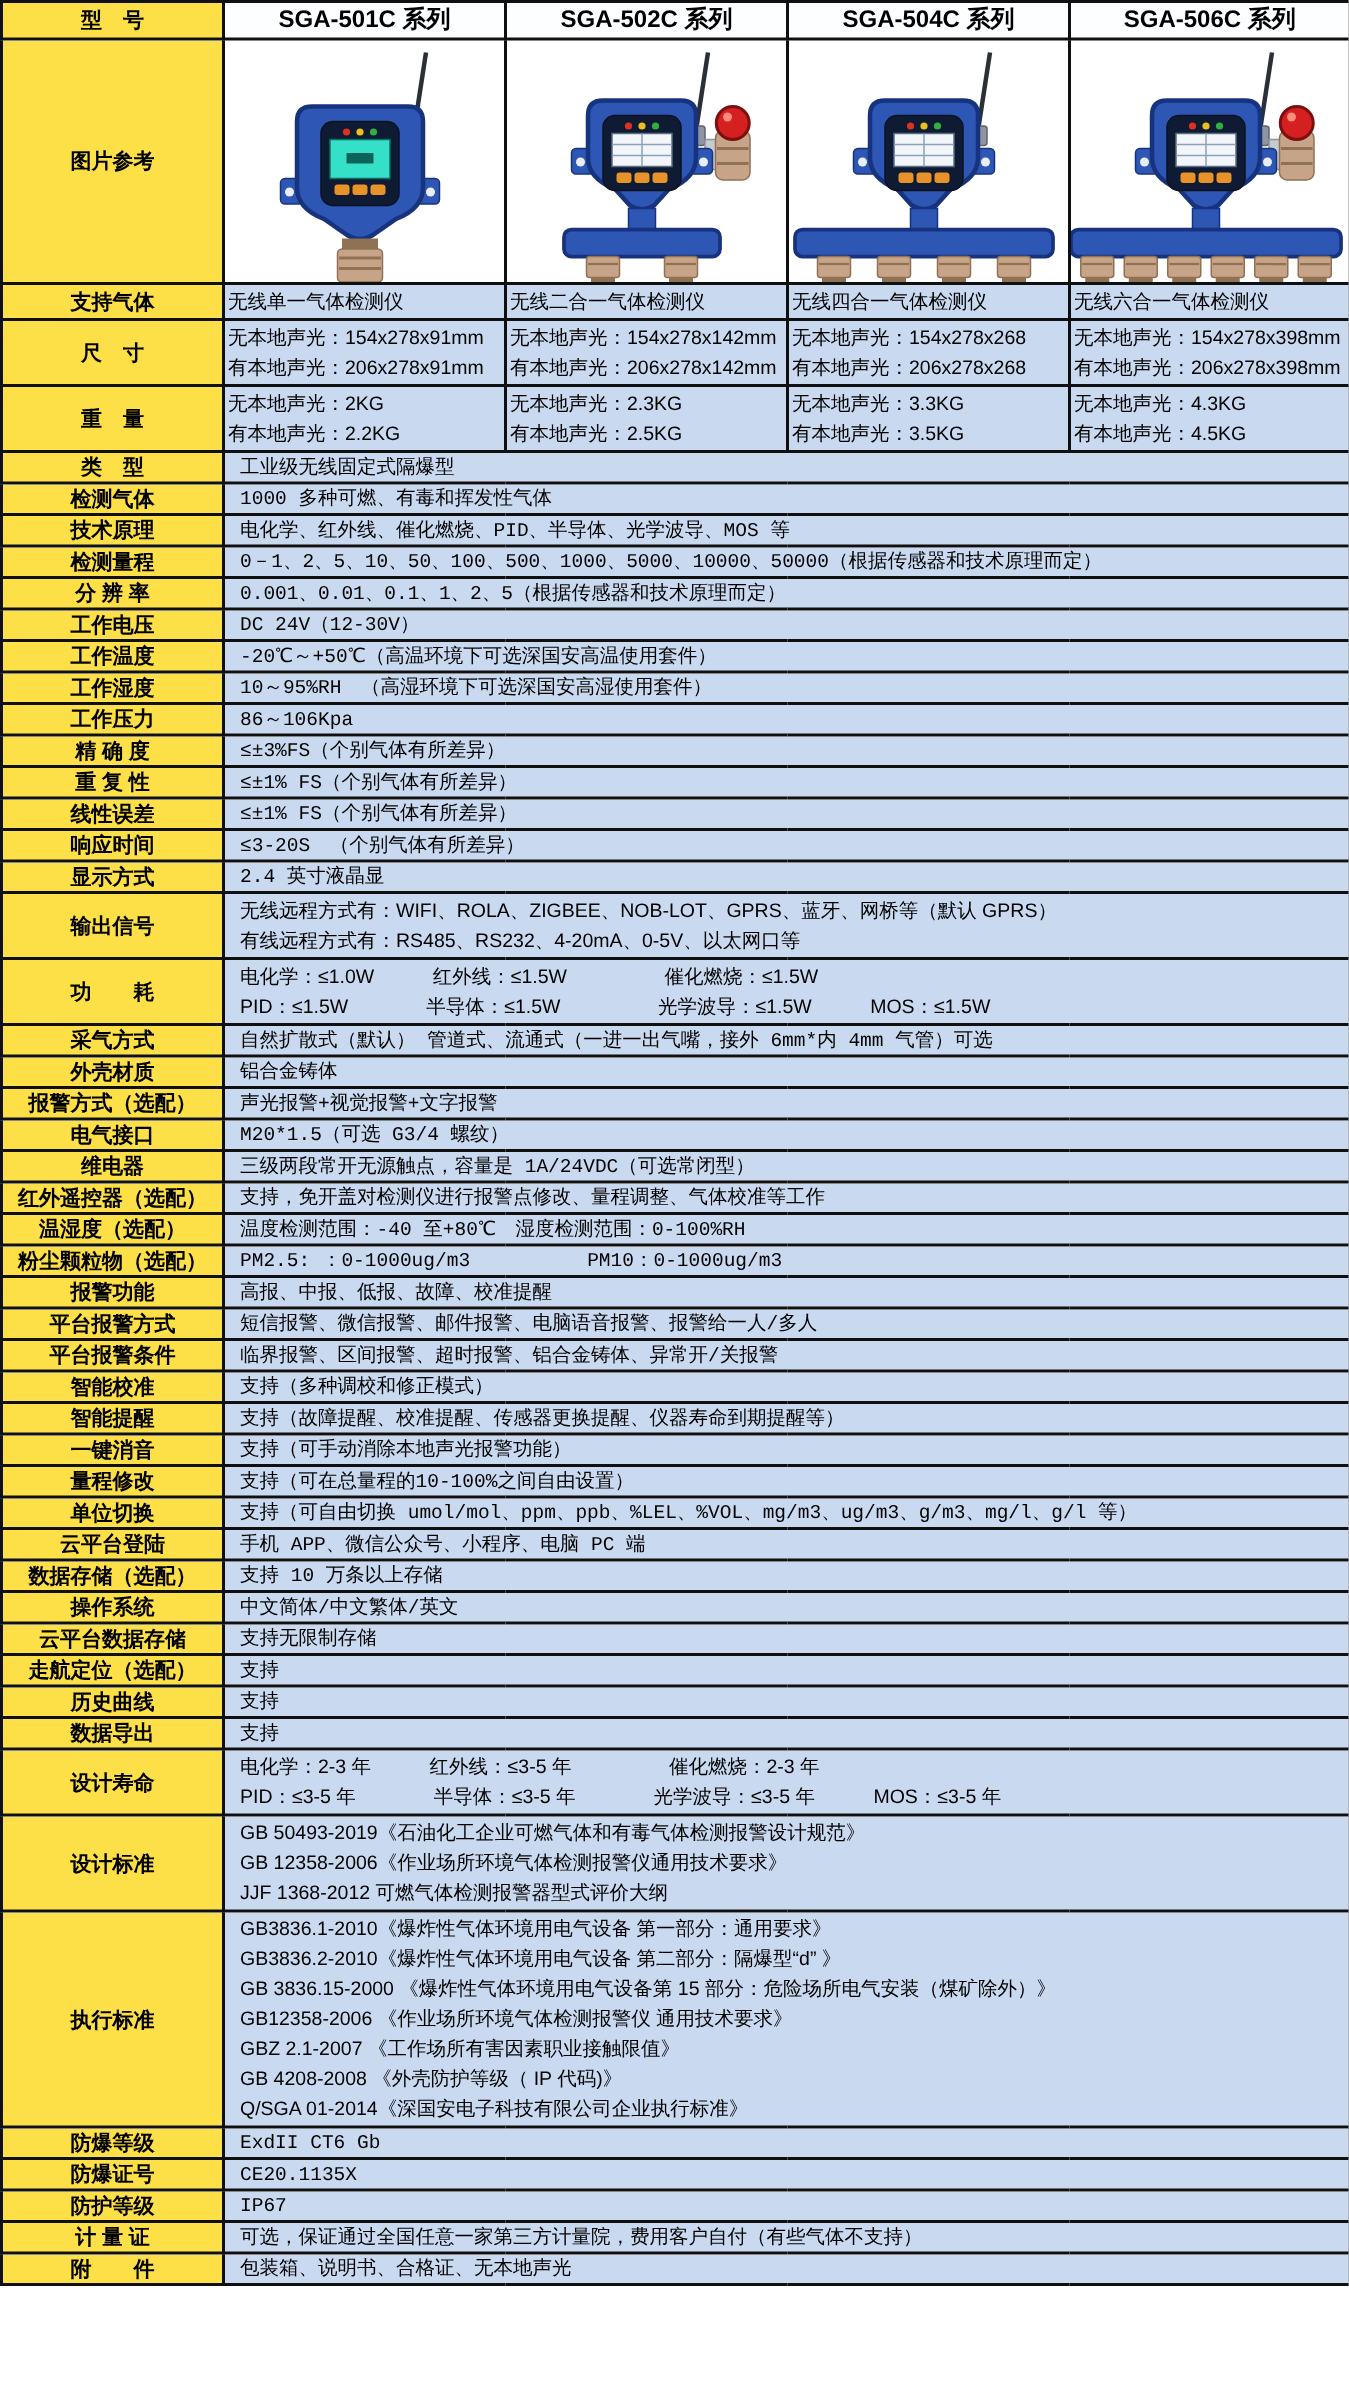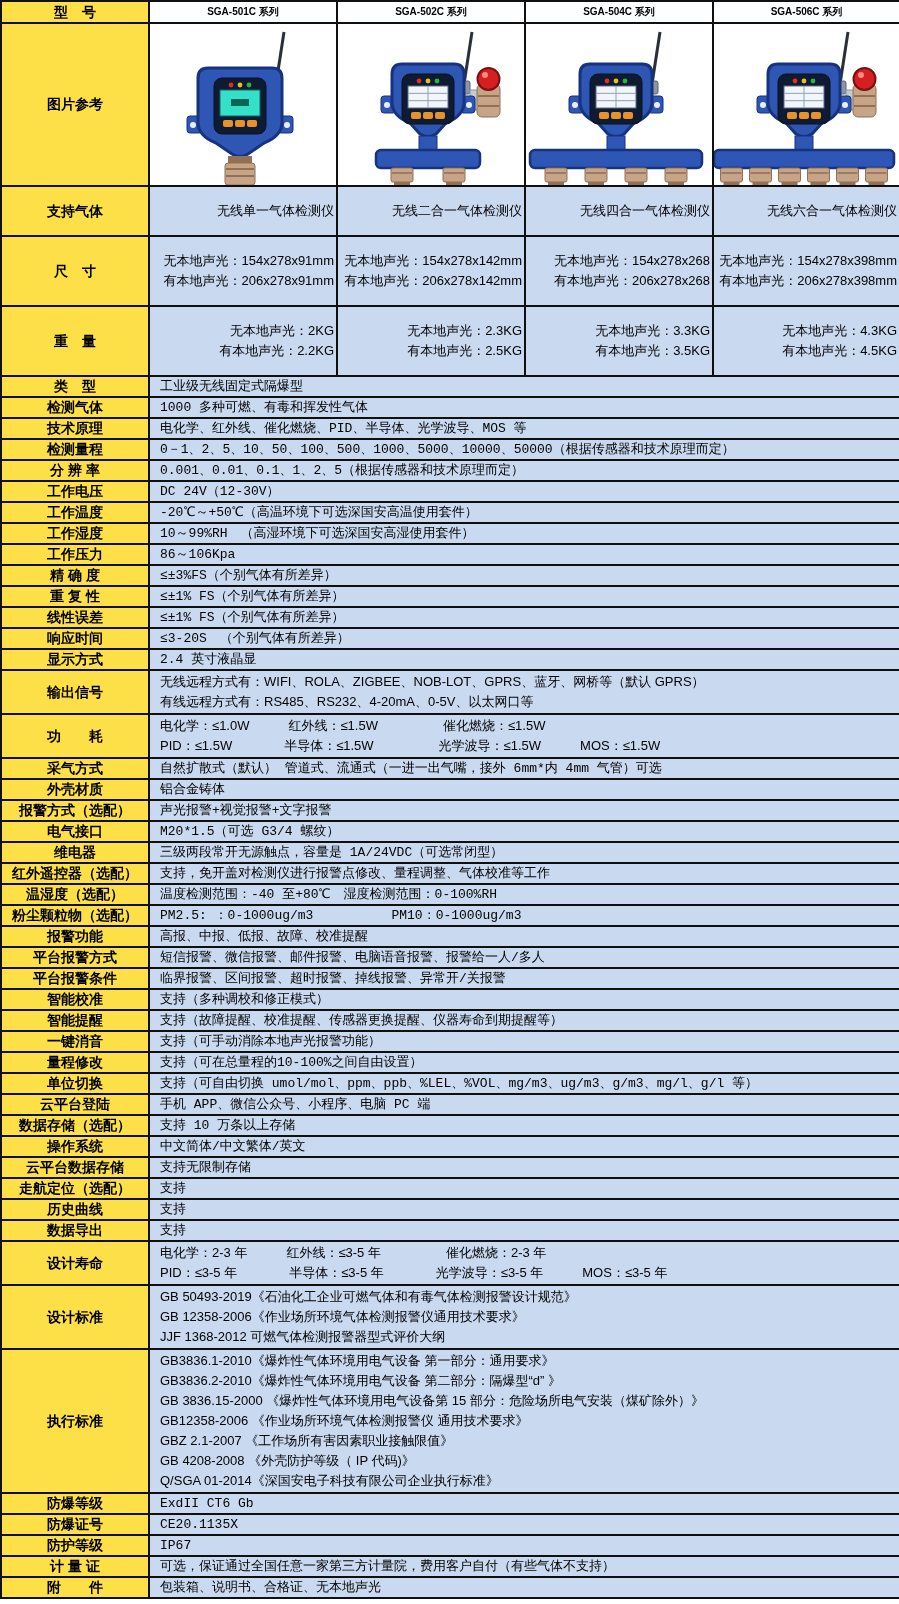--- a/index.html
+++ b/index.html
@@ -8,7 +8,7 @@
   td{border:2px solid #101010;vertical-align:middle;overflow:hidden;}
   td.label-cell{background:#fde047;font-weight:bold;text-align:center;font-size:14px;color:#000;
     padding:1px 2px;white-space:pre-wrap;line-height:17px;}
-  td.model-cell{background:#FDFEFF;font-weight:bold;text-align:center;font-size:10px;height:18px;padding:1px 0;}
+  td.model-cell{background:#FDFEFF;font-weight:bold;text-align:center;font-size:16px;height:18px;padding:1px 0;}
   td.img-cell{background:#FFFFFF;height:161px;text-align:center;padding:0;}
   td.quad-cell{background:#C9D9F0;text-align:right;font-size:13px;padding:14px 2px;}
   td.quad-cell div{line-height:20px;white-space:pre-wrap;}

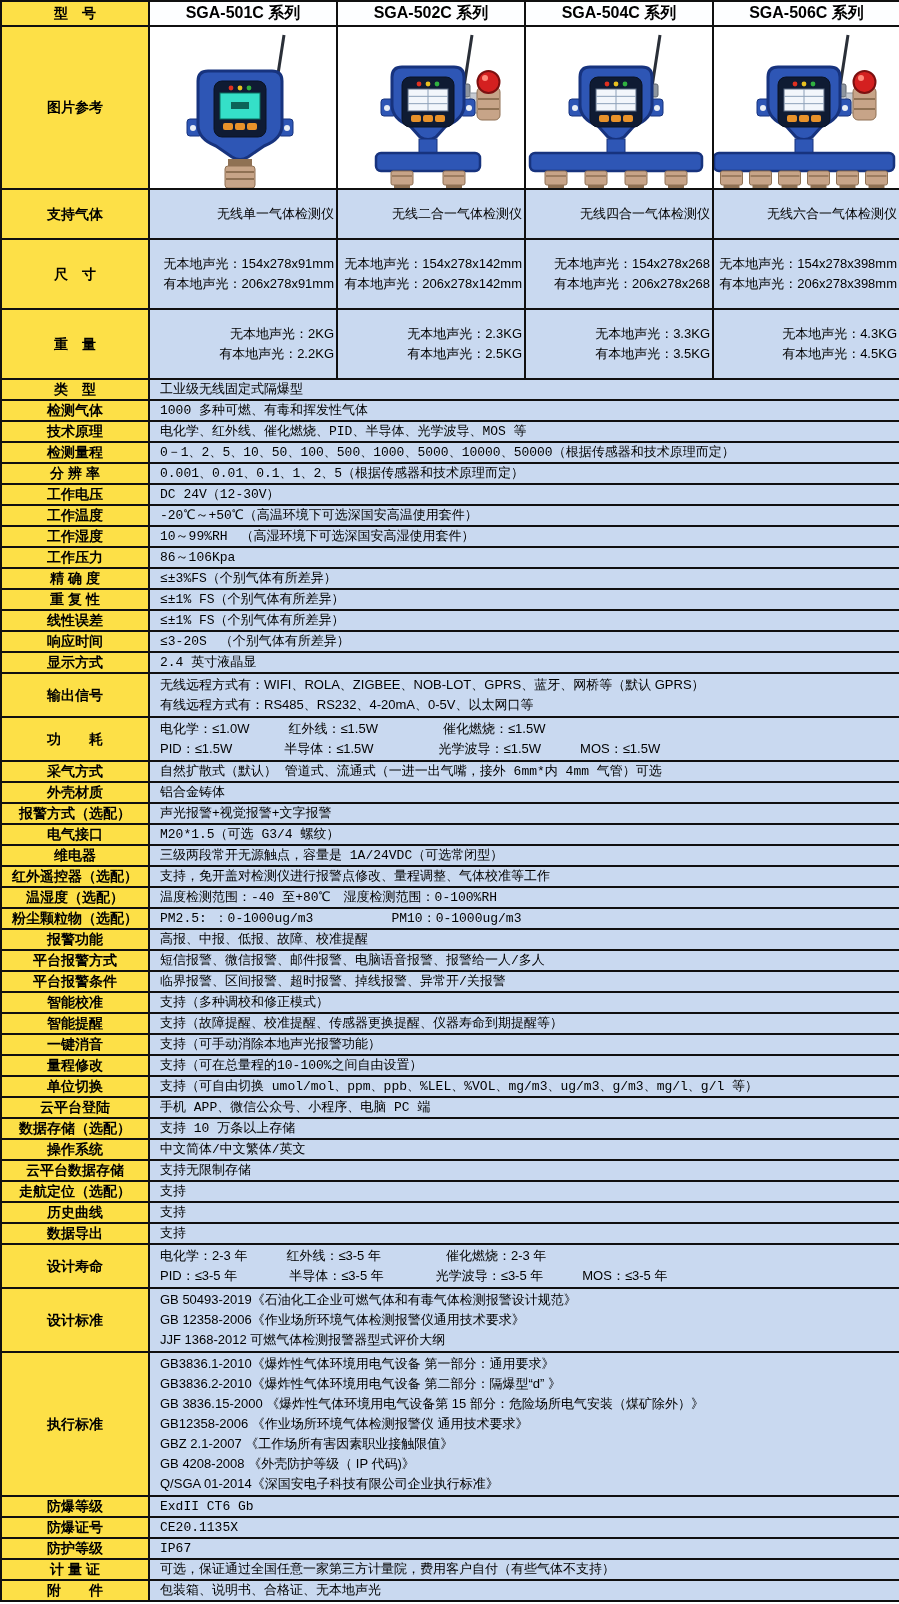--- a/index.html
+++ b/index.html
@@ -10,7 +10,7 @@
     padding:1px 2px;white-space:pre-wrap;line-height:17px;}
   td.model-cell{background:#FDFEFF;font-weight:bold;text-align:center;font-size:16px;height:18px;padding:1px 0;}
   td.img-cell{background:#FFFFFF;height:161px;text-align:center;padding:0;}
-  td.quad-cell{background:#C9D9F0;text-align:right;font-size:13px;padding:14px 2px;}
+  td.quad-cell{background:#C9D9F0;text-align:left;font-size:13px;padding:1px 2px;}
   td.quad-cell div{line-height:20px;white-space:pre-wrap;}
   td.value-cell{background:#C9D9F0;font-size:13px;text-align:left;padding:1px 10px;}
   td.value-cell div{line-height:20px;white-space:pre-wrap;}

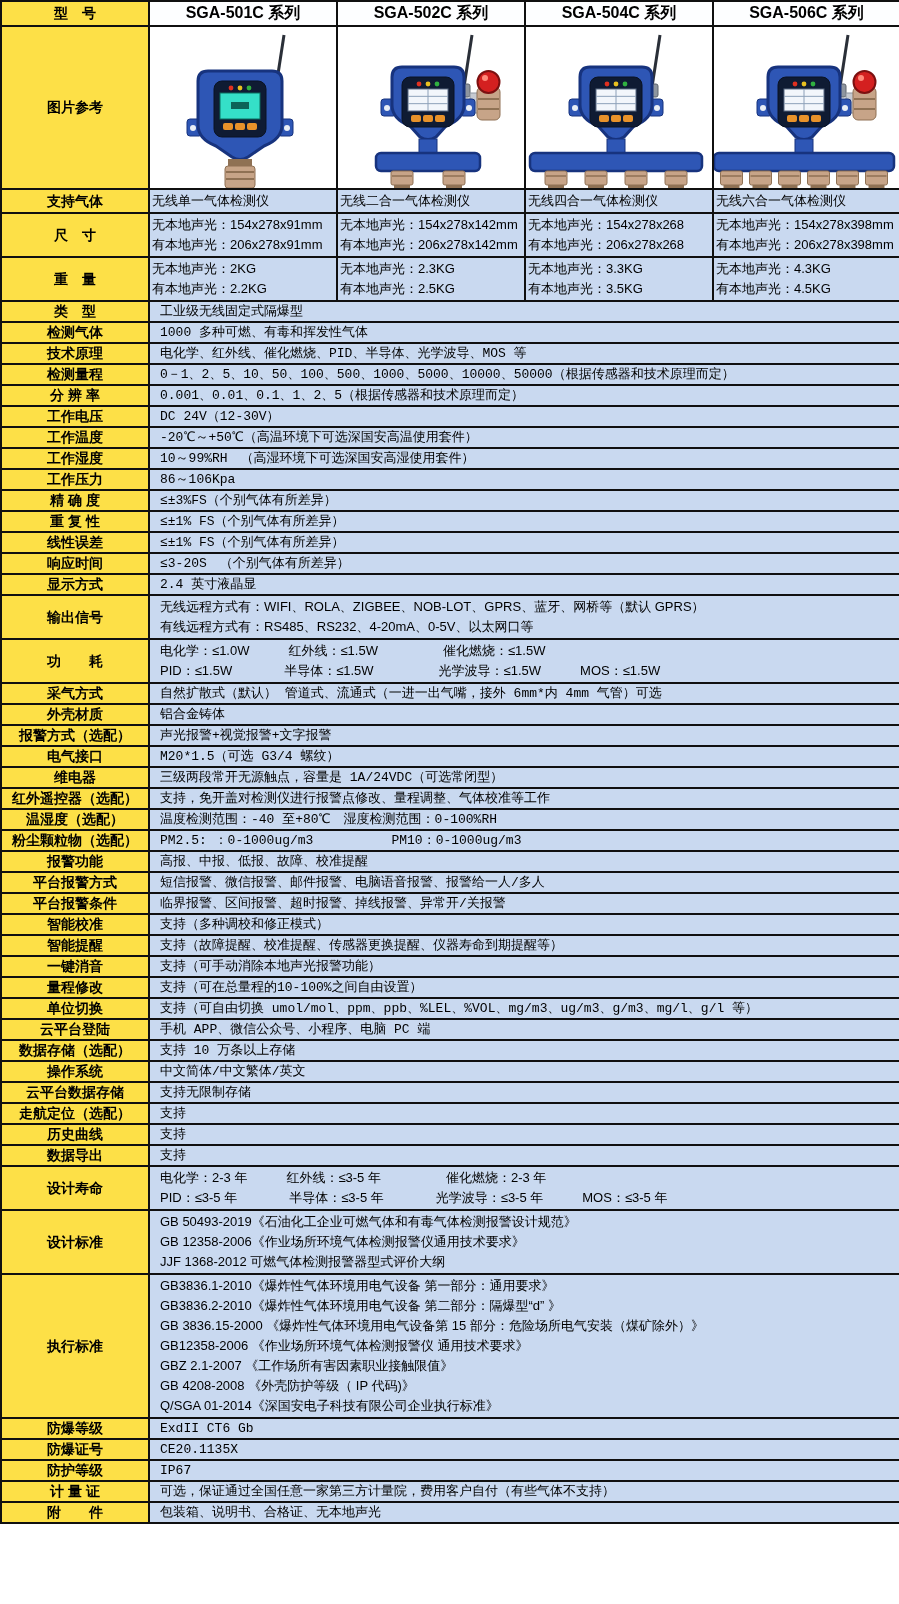--- a/index.html
+++ b/index.html
@@ -275,7 +275,7 @@
       <tr>
         <td class="label-cell">工作湿度</td>
         <td colspan="4" class="value-cell single">
-          <div>10～99%RH　（高湿环境下可选深国安高湿使用套件）</div>
+          <div>10～95%RH　（高湿环境下可选深国安高湿使用套件）</div>
         </td>
       </tr>
       <tr>

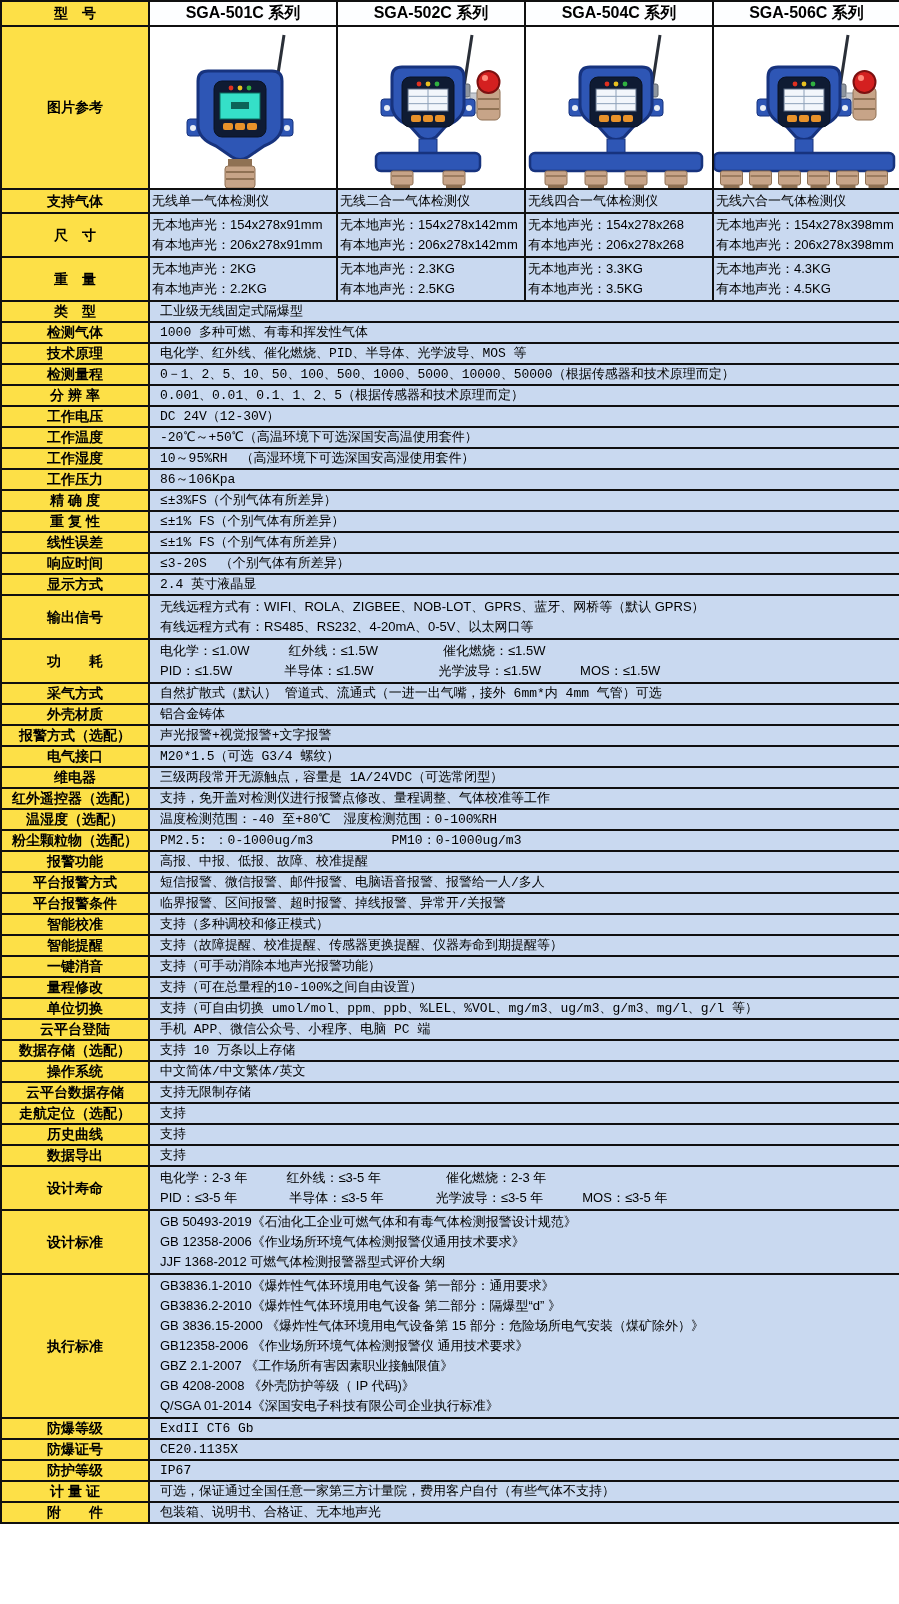--- a/index.html
+++ b/index.html
@@ -391,7 +391,7 @@
       <tr>
         <td class="label-cell">平台报警条件</td>
         <td colspan="4" class="value-cell single">
-          <div>临界报警、区间报警、超时报警、掉线报警、异常开/关报警</div>
+          <div>临界报警、区间报警、超时报警、铝合金铸体、异常开/关报警</div>
         </td>
       </tr>
       <tr>

